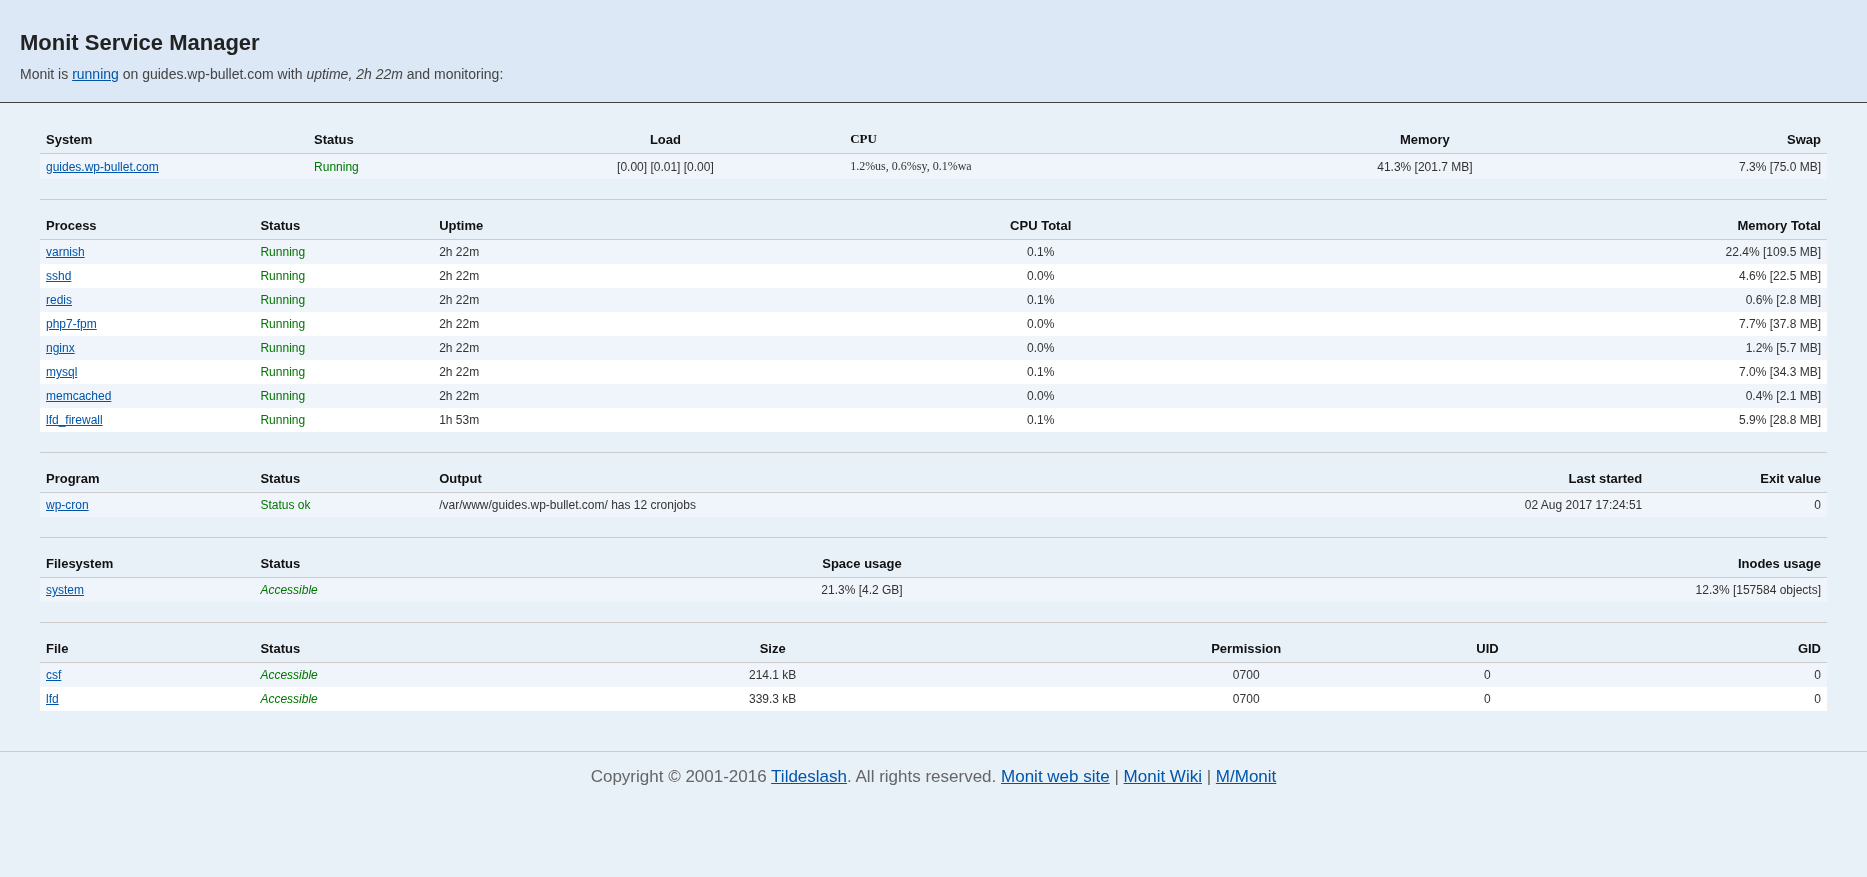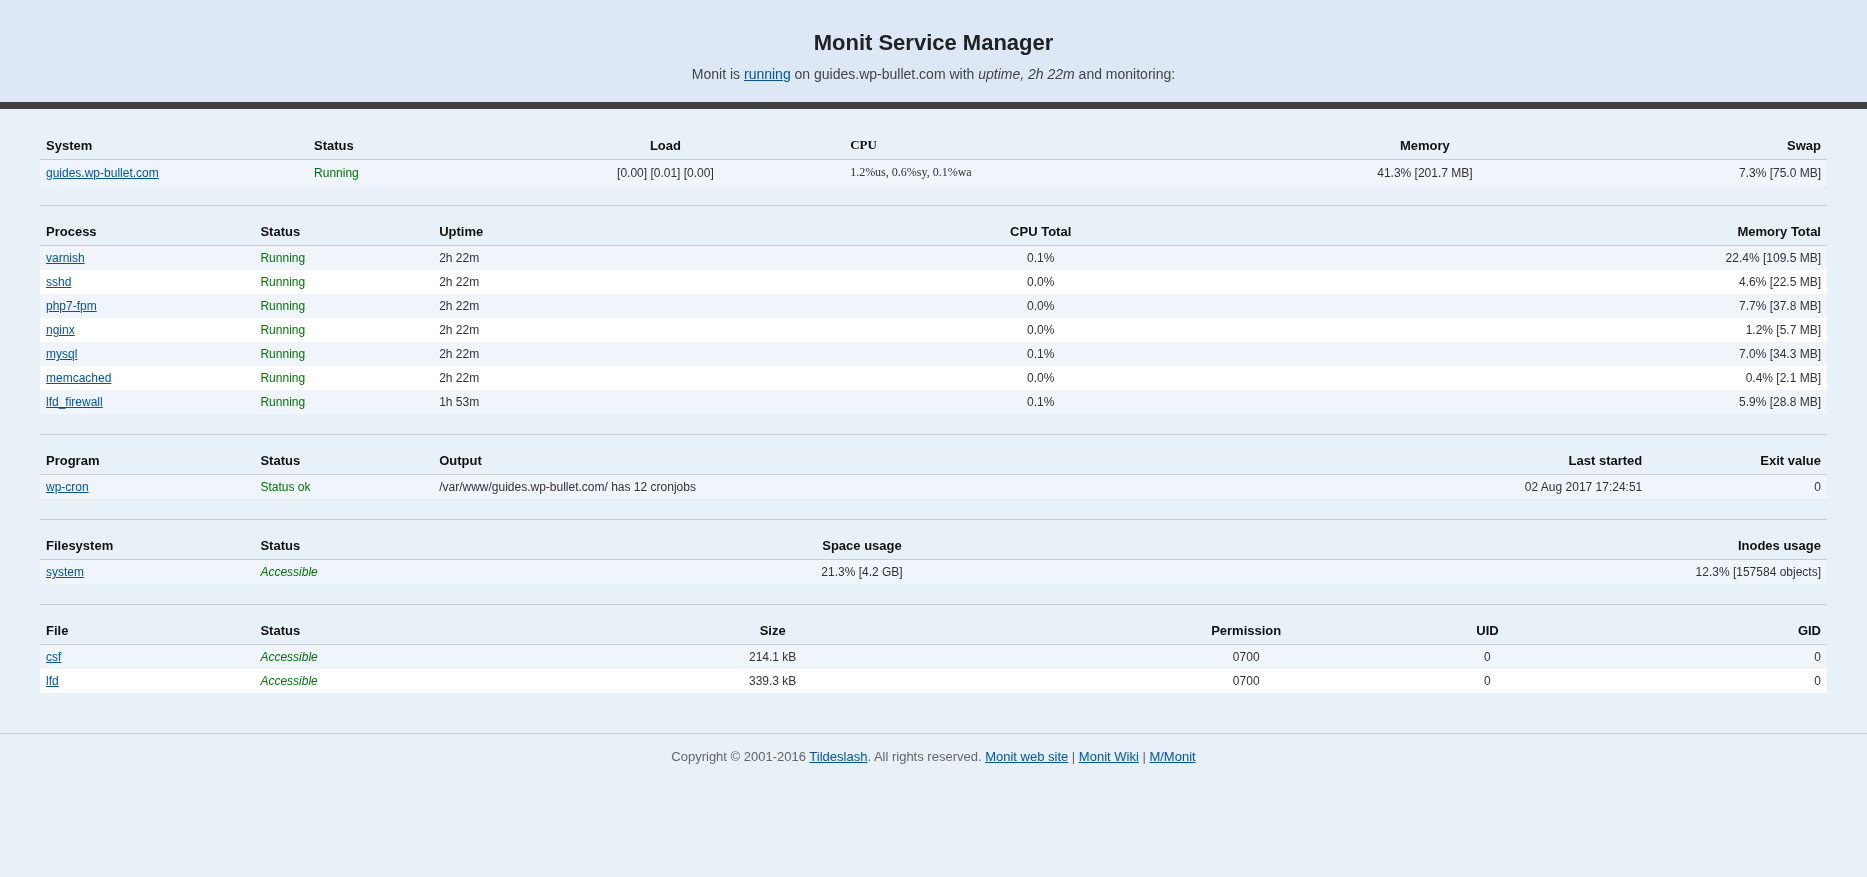--- a/index.html
+++ b/index.html
@@ -11,9 +11,8 @@
     }
     .header {
       background: #dce8f5;
-      text-align: center;
       padding: 30px 20px 20px;
-      border-bottom: 7px solid #404040;
+      border-bottom: 1px solid #404040;
     }
     .header h1 {
       font-size: 22px;

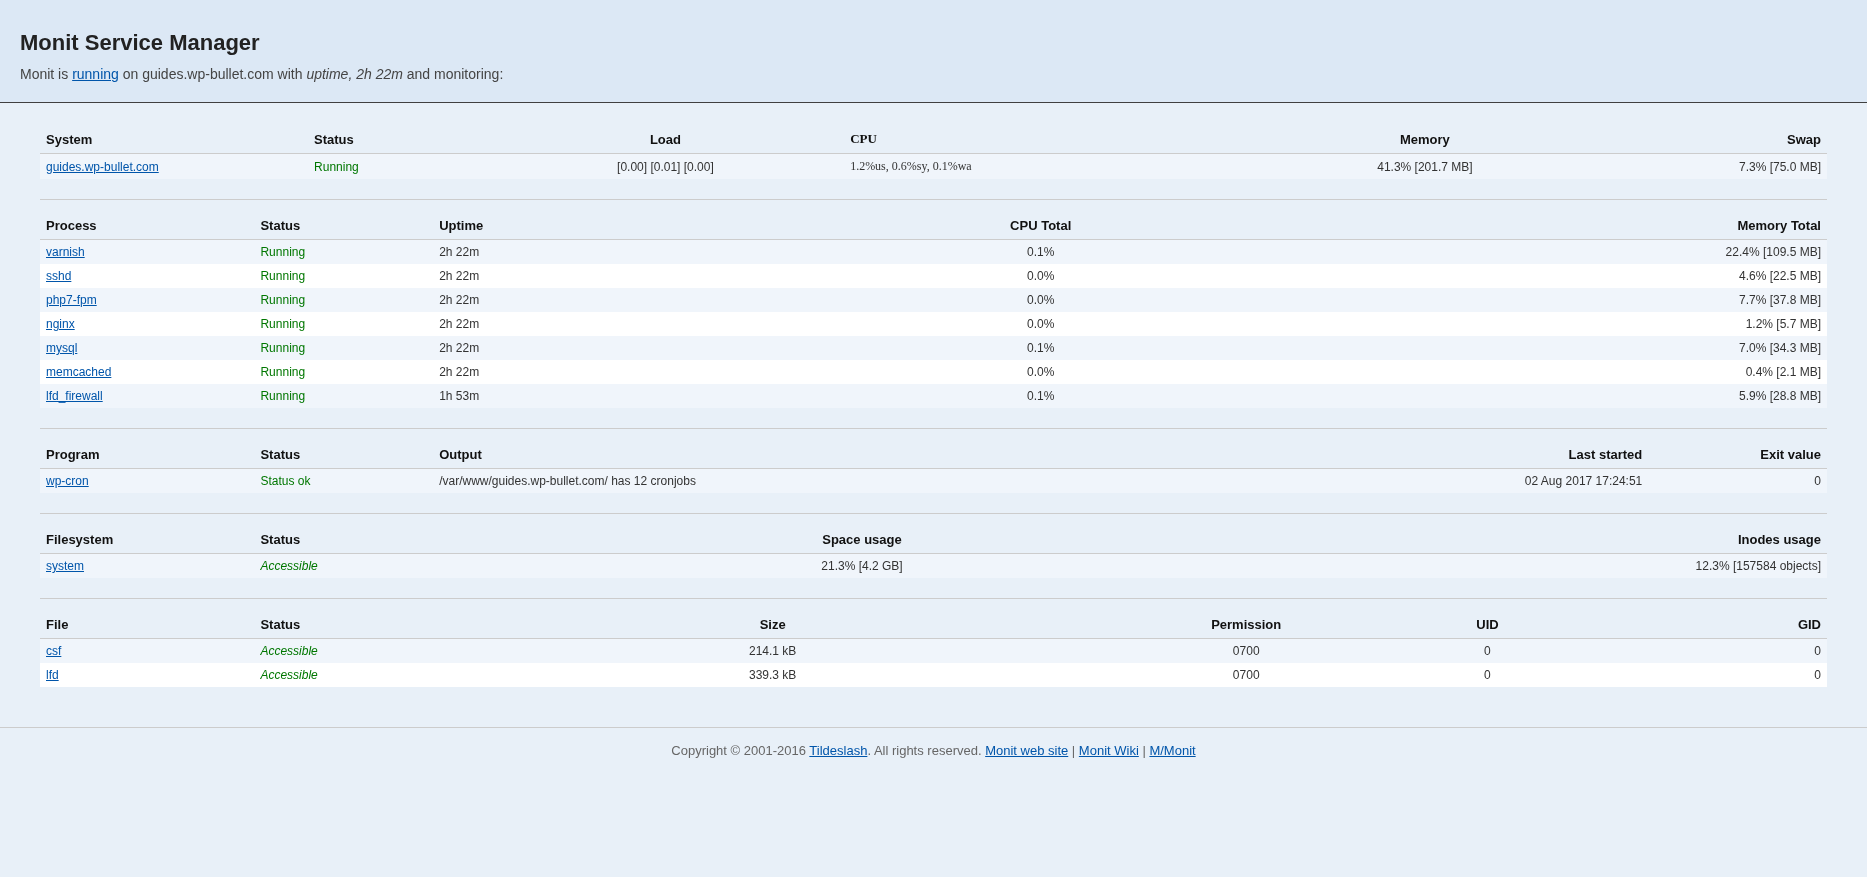--- a/index.html
+++ b/index.html
@@ -202,6 +202,13 @@
       <td class="text-right">4.6% [22.5 MB]</td>
     </tr>
           <tr>
+      <td><a href="#" class="service-link">redis</a></td>
+      <td><span class="status-running">Running</span></td>
+      <td class="text-center">2h 22m</td>
+      <td class="text-center">0.1%</td>
+      <td class="text-right">0.6% [2.8 MB]</td>
+    </tr>
+          <tr>
       <td><a href="#" class="service-link">php7-fpm</a></td>
       <td><span class="status-running">Running</span></td>
       <td class="text-center">2h 22m</td>

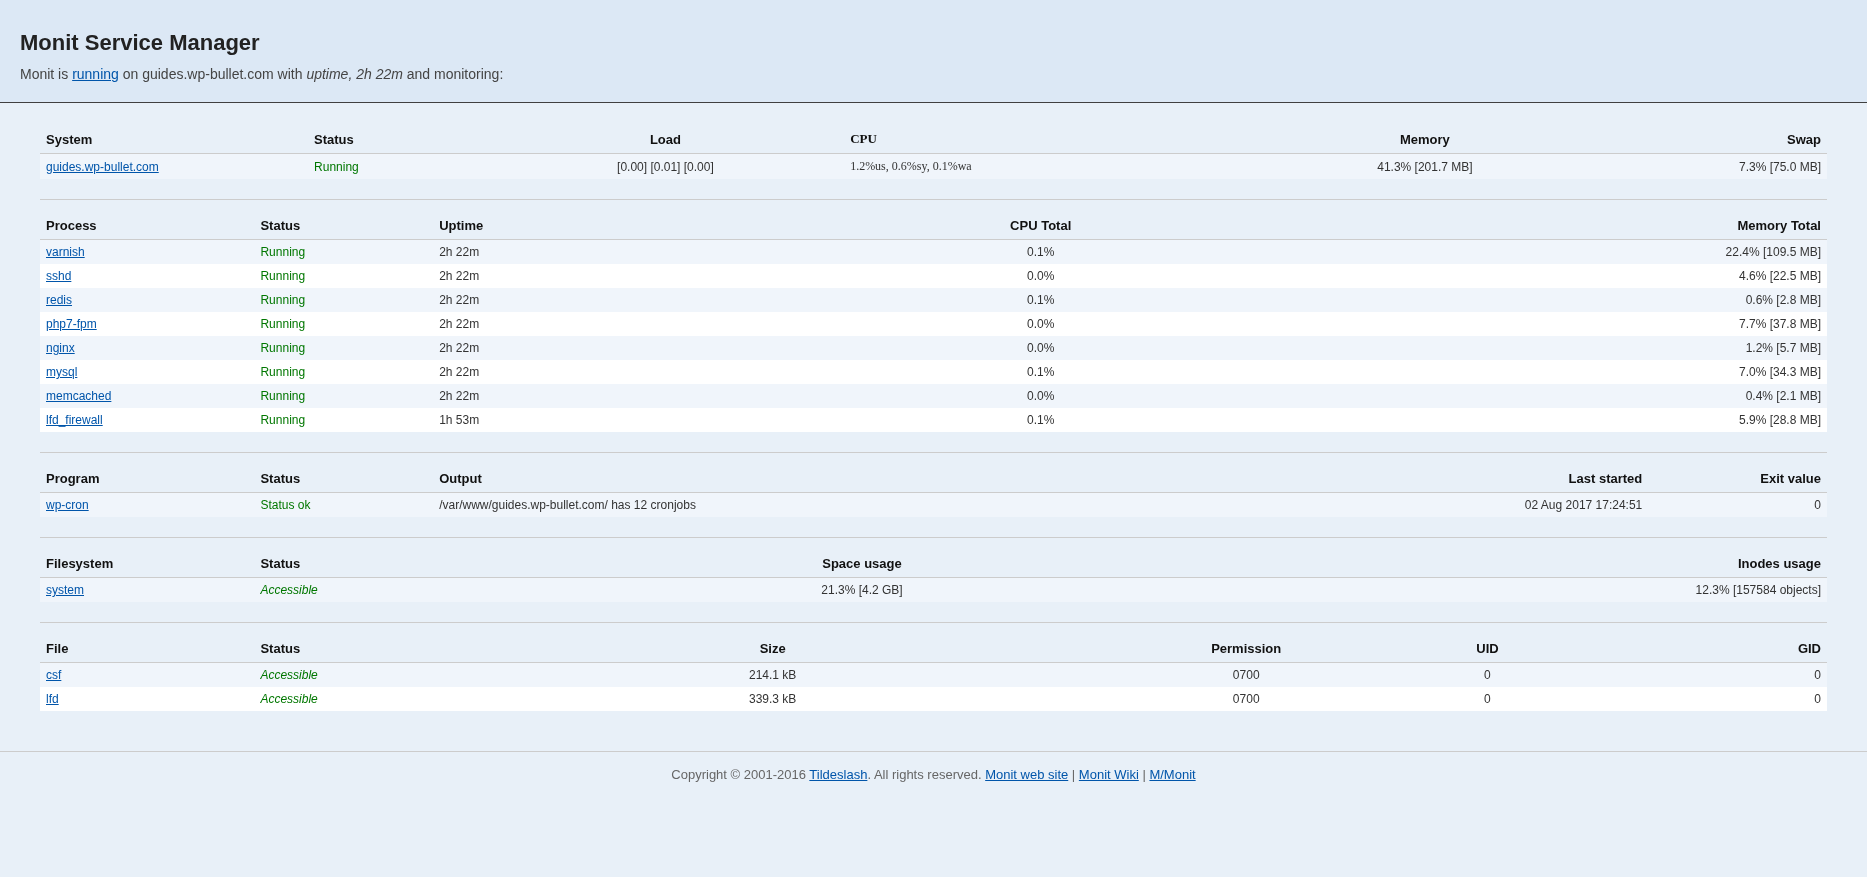--- a/index.html
+++ b/index.html
@@ -90,7 +90,7 @@
     }
     footer {
       text-align: center;
-      font-size: 13px;
+      font-size: 17px;
       color: #666;
       padding: 15px;
       border-top: 1px solid #ccc;

